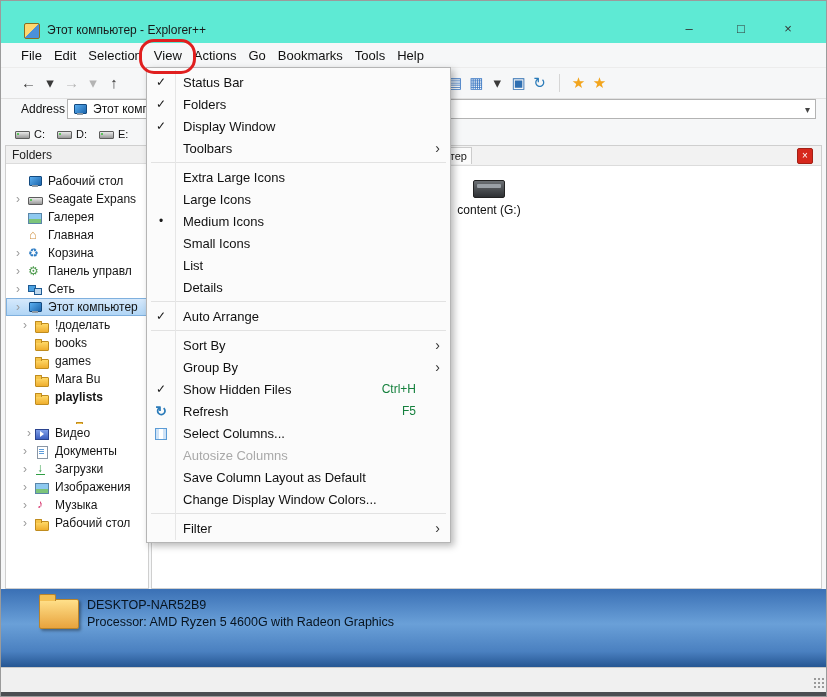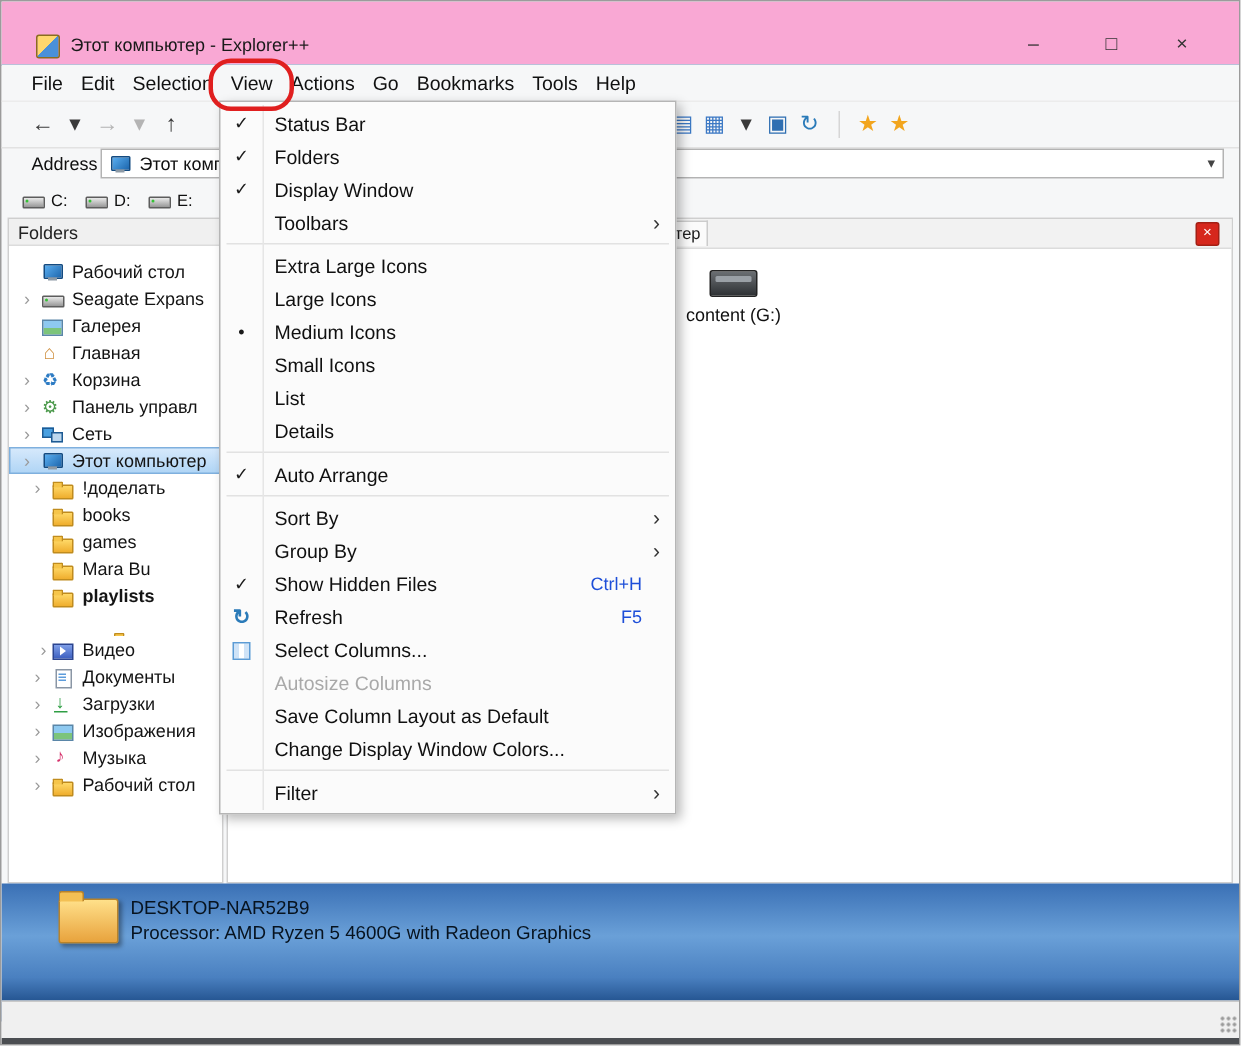--- a/index.html
+++ b/index.html
@@ -7,7 +7,7 @@
           box-sizing:border-box;font-family:"Liberation Sans",sans-serif;overflow:hidden;cursor:default;
           -webkit-user-select:none;user-select:none;}
   
-  .titlebar{position:absolute;left:0;top:0;right:0;height:42px;background:#f9a8d4;border-bottom:1px solid #0369a1;}
+  .titlebar{position:absolute;left:0;top:0;right:0;height:42px;background:#5eead4;border-bottom:1px solid #0369a1;}
   .app-icon{position:absolute;left:23px;top:22px;width:14px;height:14px;border-radius:2px;
             background:linear-gradient(135deg,#ffd76e 0 48%,#4a90d9 48% 100%);border:1px solid #8a6d1f;}
   .title{position:absolute;left:46px;top:22px;font-size:12px;color:#191919;}

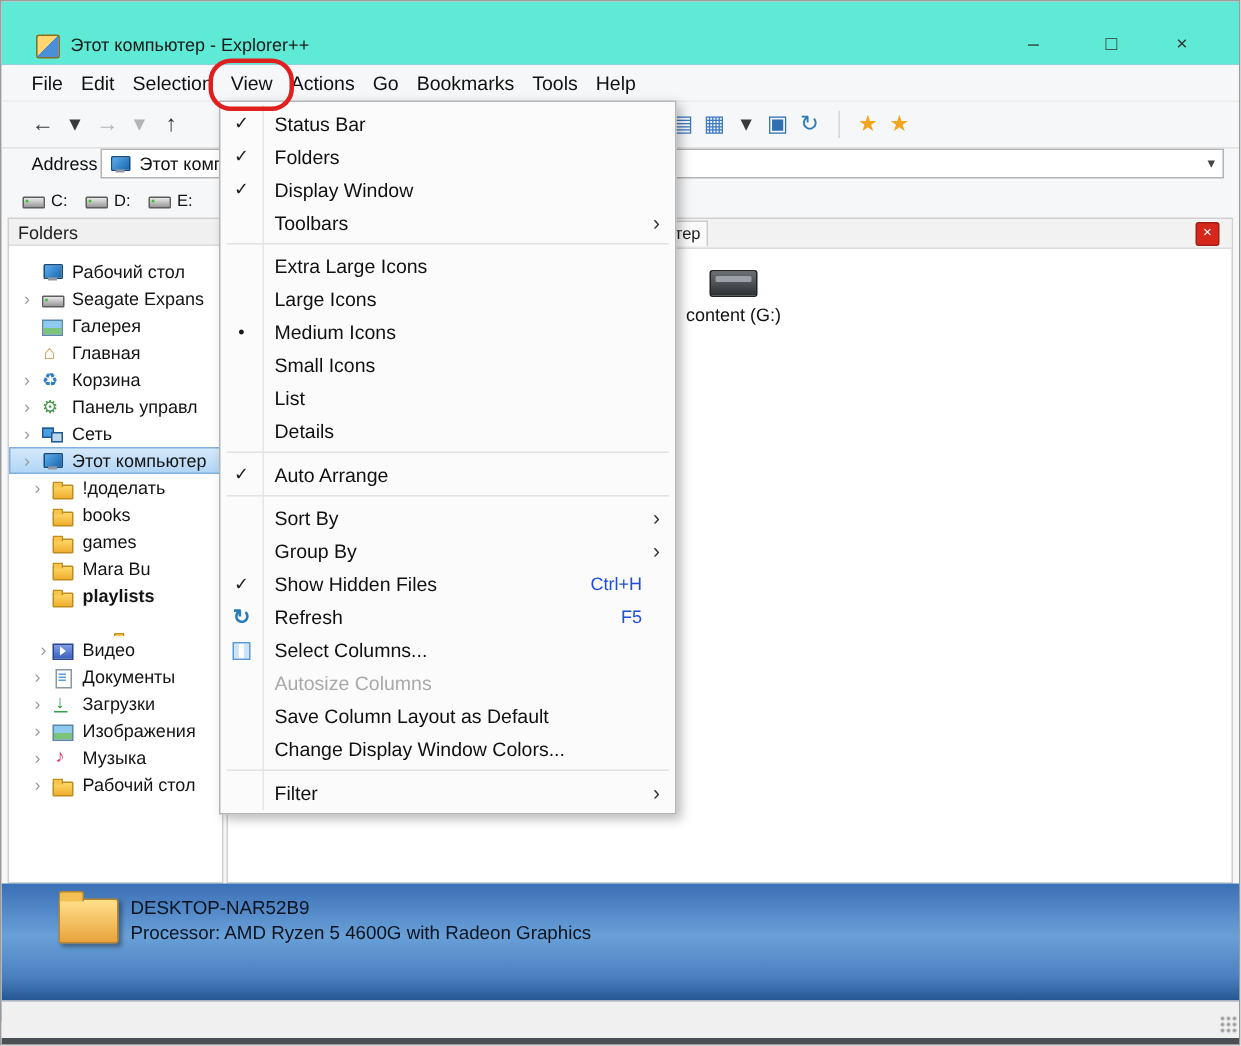--- a/index.html
+++ b/index.html
@@ -110,7 +110,7 @@
   .mi-columns{display:inline-block;width:10px;height:10px;border:1px solid #5b9bd5;
               background:linear-gradient(90deg,#cfe3f7 33%,#fff 33% 66%,#cfe3f7 66%);vertical-align:middle;}
   .mlabel{margin-left:8px;white-space:nowrap;}
-  .mshortcut{margin-left:auto;margin-right:14px;font-size:12px;color:#1d4ed8;}
+  .mshortcut{margin-left:auto;margin-right:26px;font-size:12px;color:#15803d;}
   .msub{position:absolute;right:10px;font-size:14px;color:#333;}
   .menu-item.disabled .mlabel{color:#a9a9a9;}
   .menu-sep{height:1px;background:#e2e2e2;margin:3px 4px;}

